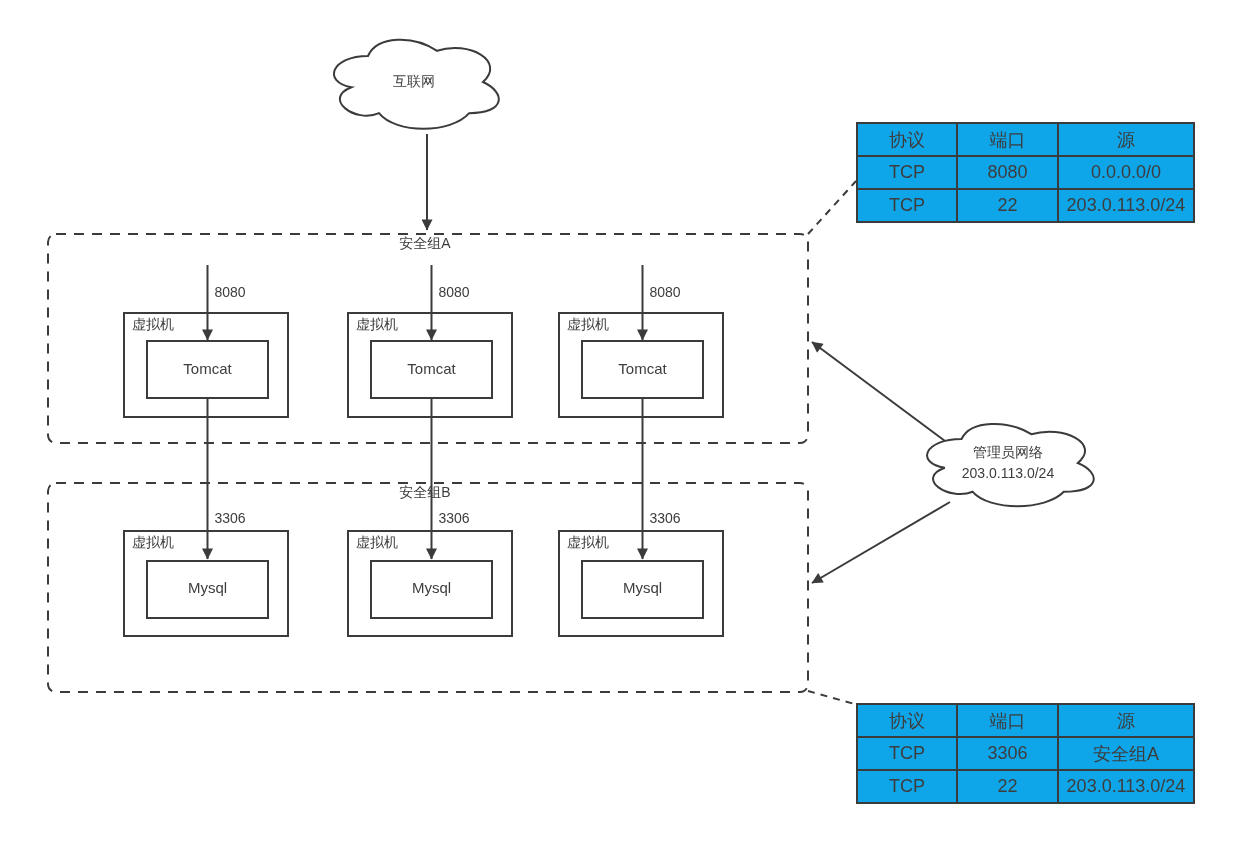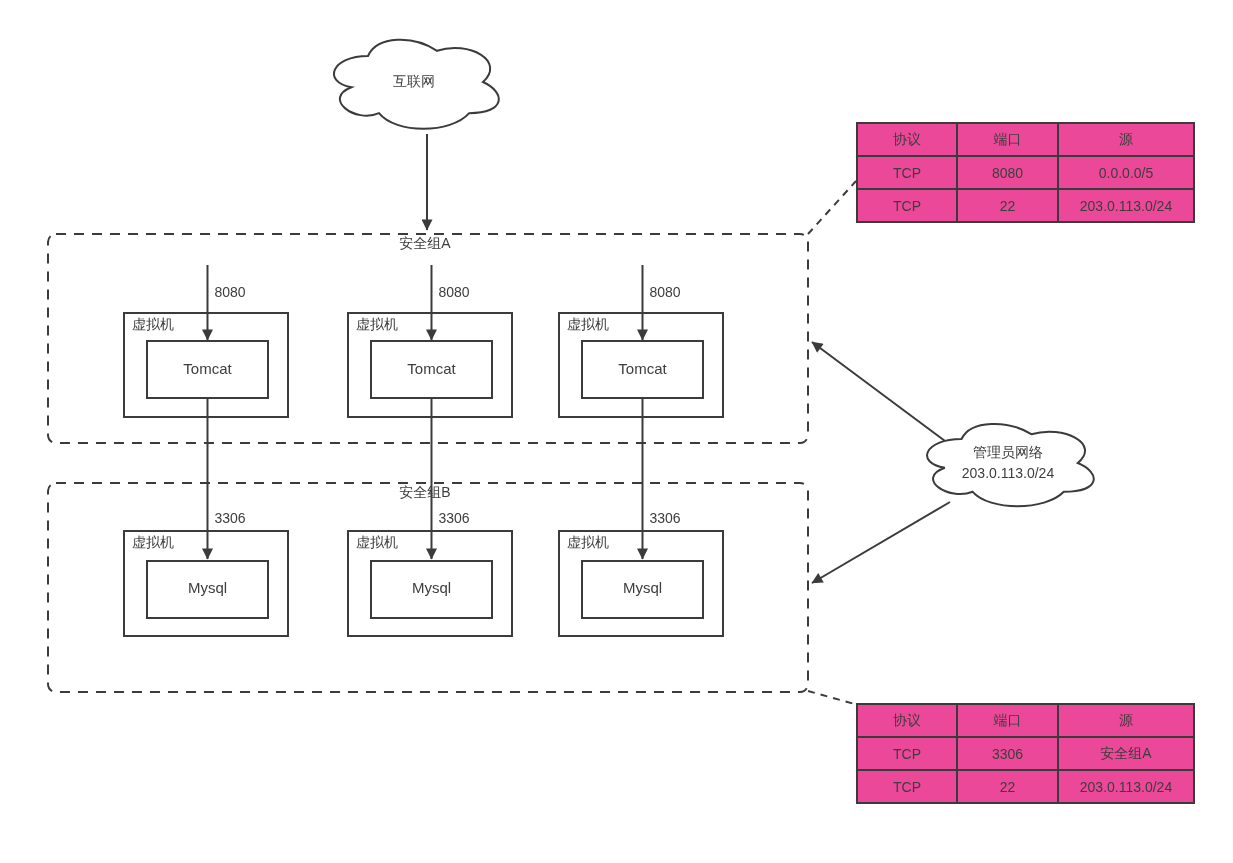--- a/index.html
+++ b/index.html
@@ -30,9 +30,9 @@
   table.rules {
     position: absolute;
     border-collapse: collapse;
-    background: #ec4899;
+    background: #0ea5e9;
     color: #3d3d3d;
-    font-size: 14px;
+    font-size: 18px;
     table-layout: fixed;
   }
   table.rules th, table.rules td {

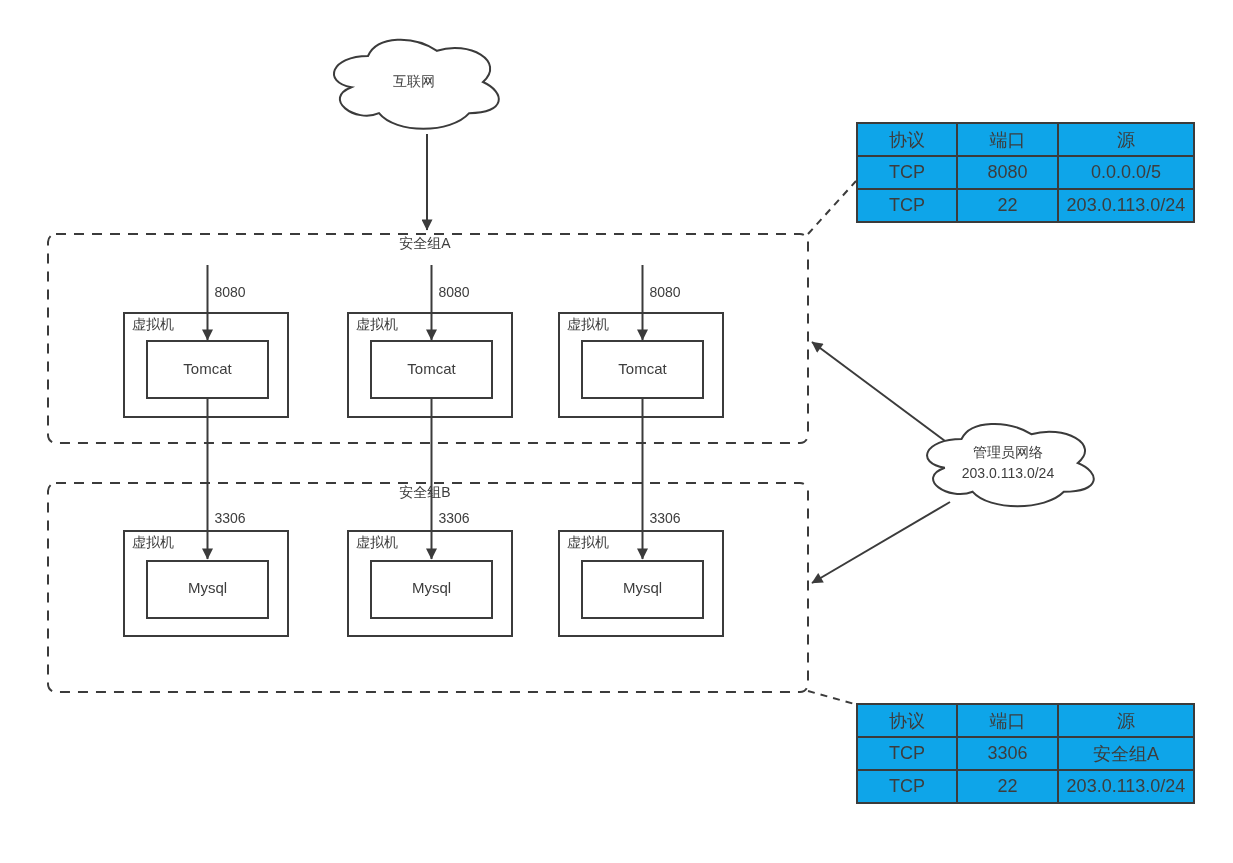--- a/index.html
+++ b/index.html
@@ -165,7 +165,7 @@
       <tr>
         <td>TCP</td>
         <td>8080</td>
-        <td>0.0.0.0/5</td>
+        <td>0.0.0.0/0</td>
       </tr>
       <tr>
         <td>TCP</td>

